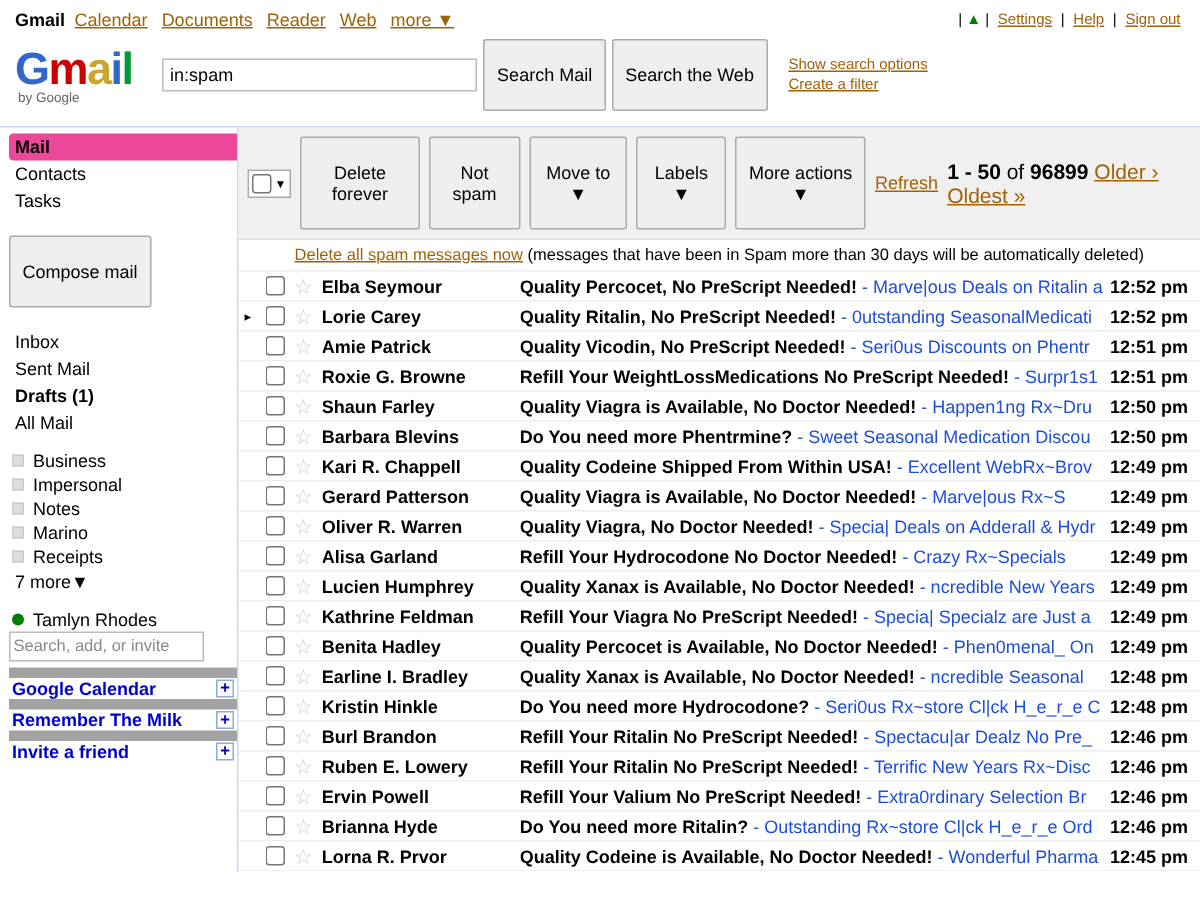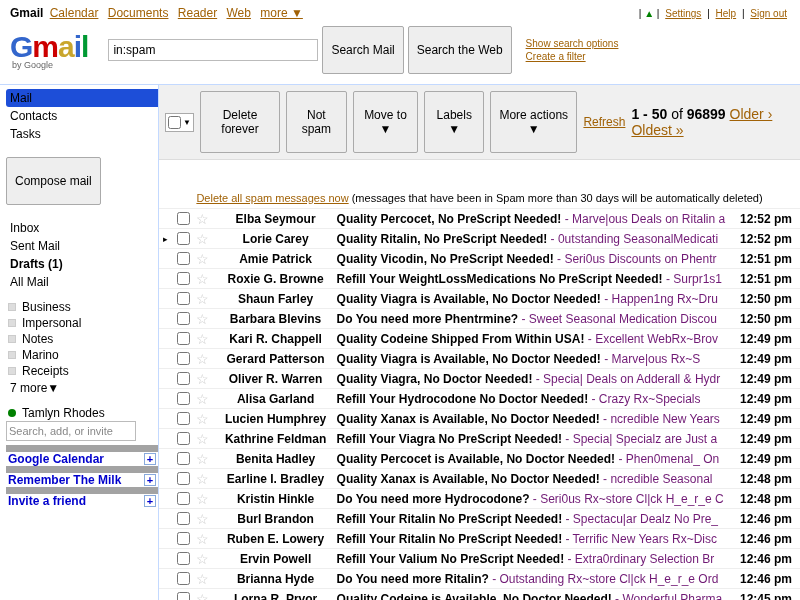--- a/index.html
+++ b/index.html
@@ -23,7 +23,7 @@
 .sidebar { width:158px; flex-shrink:0; padding:0 0 0 6px; font-size:12px; }
 .sidebar .sec { padding:4px 0; }
 .sidebar .nav-item { padding:2px 4px; cursor:pointer; }
-.sidebar .nav-item.sel { background:#1d4ed8; font-weight:normal; border-radius:3px 0 0 3px; }
+.sidebar .nav-item.sel { background:#ec4899; font-weight:bold; border-radius:3px 0 0 3px; }
 .sidebar .compose { margin:6px 0; }
 .sidebar .label-item { padding:1px 2px; cursor:pointer; display:flex; align-items:center; }
 .label-color { width:8px; height:8px; background:#ddd; border:1px solid #ccc; margin-right:6px; }

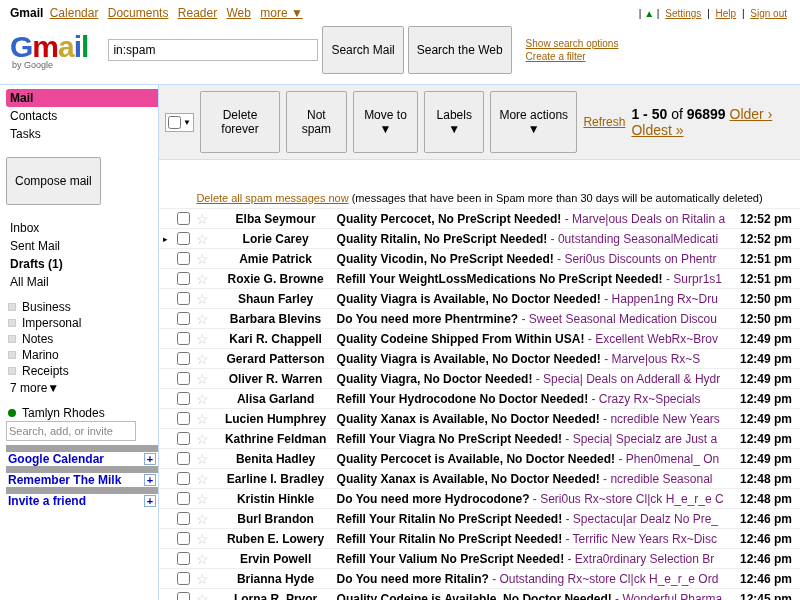--- a/index.html
+++ b/index.html
@@ -37,7 +37,7 @@
 .dd-arrow { font-size:8px; margin-left:2px; }
 .pager { margin-left:auto; font-size:14px; }
 .pager b { font-weight:bold; }
-.spam-notice { text-align:center; font-size:11px; padding:4px; border-bottom:1px solid #eee;margin-top:28px; }
+.spam-notice { text-align:center; font-size:11px; padding:4px; border-bottom:1px solid #eee; }
 .msglist { overflow:hidden; }
 .msg-row { display:flex; align-items:center; padding:1px 4px; border-bottom:1px solid #eee; height:20px; font-size:12px; white-space:nowrap; }
 .msg-row input[type=checkbox] { margin:0 4px 0 6px; }

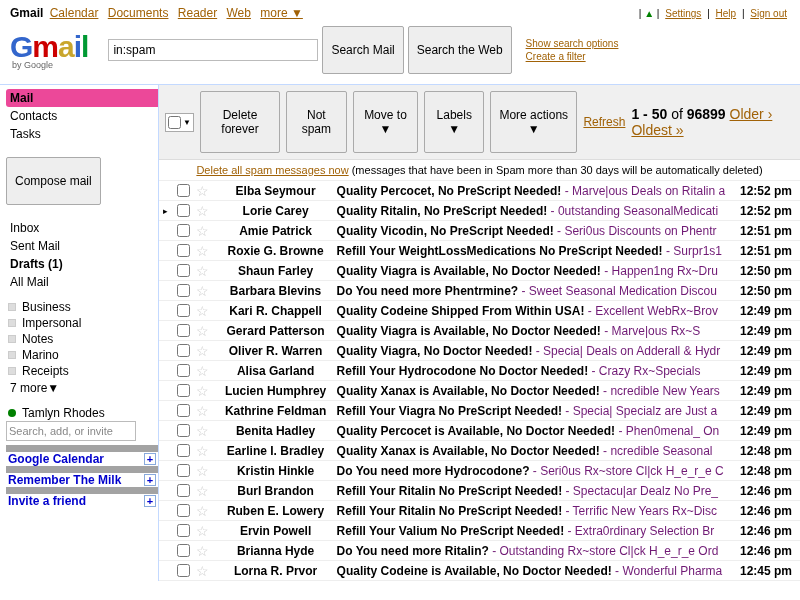--- a/index.html
+++ b/index.html
@@ -42,7 +42,7 @@
 .msg-row { display:flex; align-items:center; padding:1px 4px; border-bottom:1px solid #eee; height:20px; font-size:12px; white-space:nowrap; }
 .msg-row input[type=checkbox] { margin:0 4px 0 6px; }
 .star { color:#ccc; font-size:14px; margin:0 6px 0 2px; cursor:pointer; }
-.sender { width:122px; font-weight:bold; overflow:hidden; text-overflow:ellipsis;text-align:center; }
+.sender { width:132px; font-weight:bold; overflow:hidden; text-overflow:ellipsis; }
 .subject { flex:1; overflow:hidden; text-overflow:ellipsis; }
 .subj-b { font-weight:bold; }
 .snip { color:#701a75; }

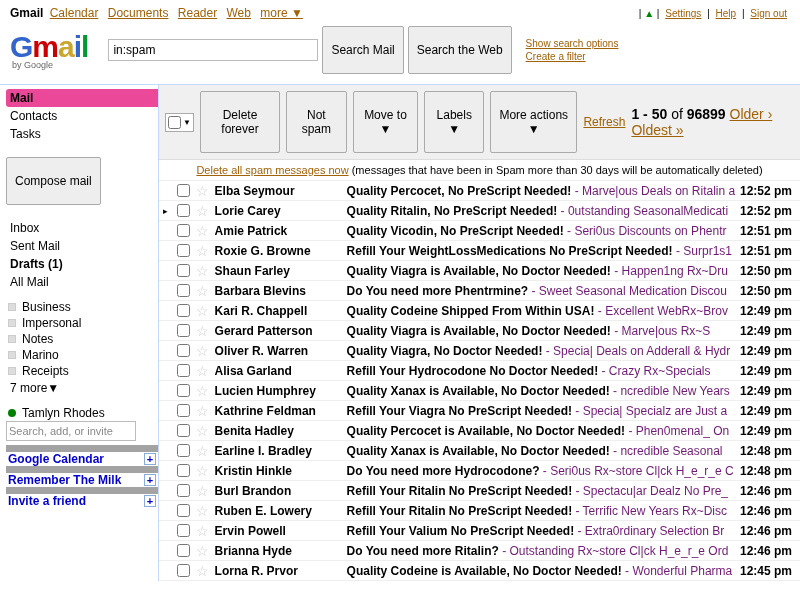--- a/index.html
+++ b/index.html
@@ -45,7 +45,7 @@
 .sender { width:132px; font-weight:bold; overflow:hidden; text-overflow:ellipsis; }
 .subject { flex:1; overflow:hidden; text-overflow:ellipsis; }
 .subj-b { font-weight:bold; }
-.snip { color:#701a75; }
+.snip { color:#1d4ed8; }
 .time { width:60px; text-align:right; font-weight:bold; padding-right:4px; }
 .arrow-indicator { width:8px; font-size:9px; color:#000; }
 </style>

